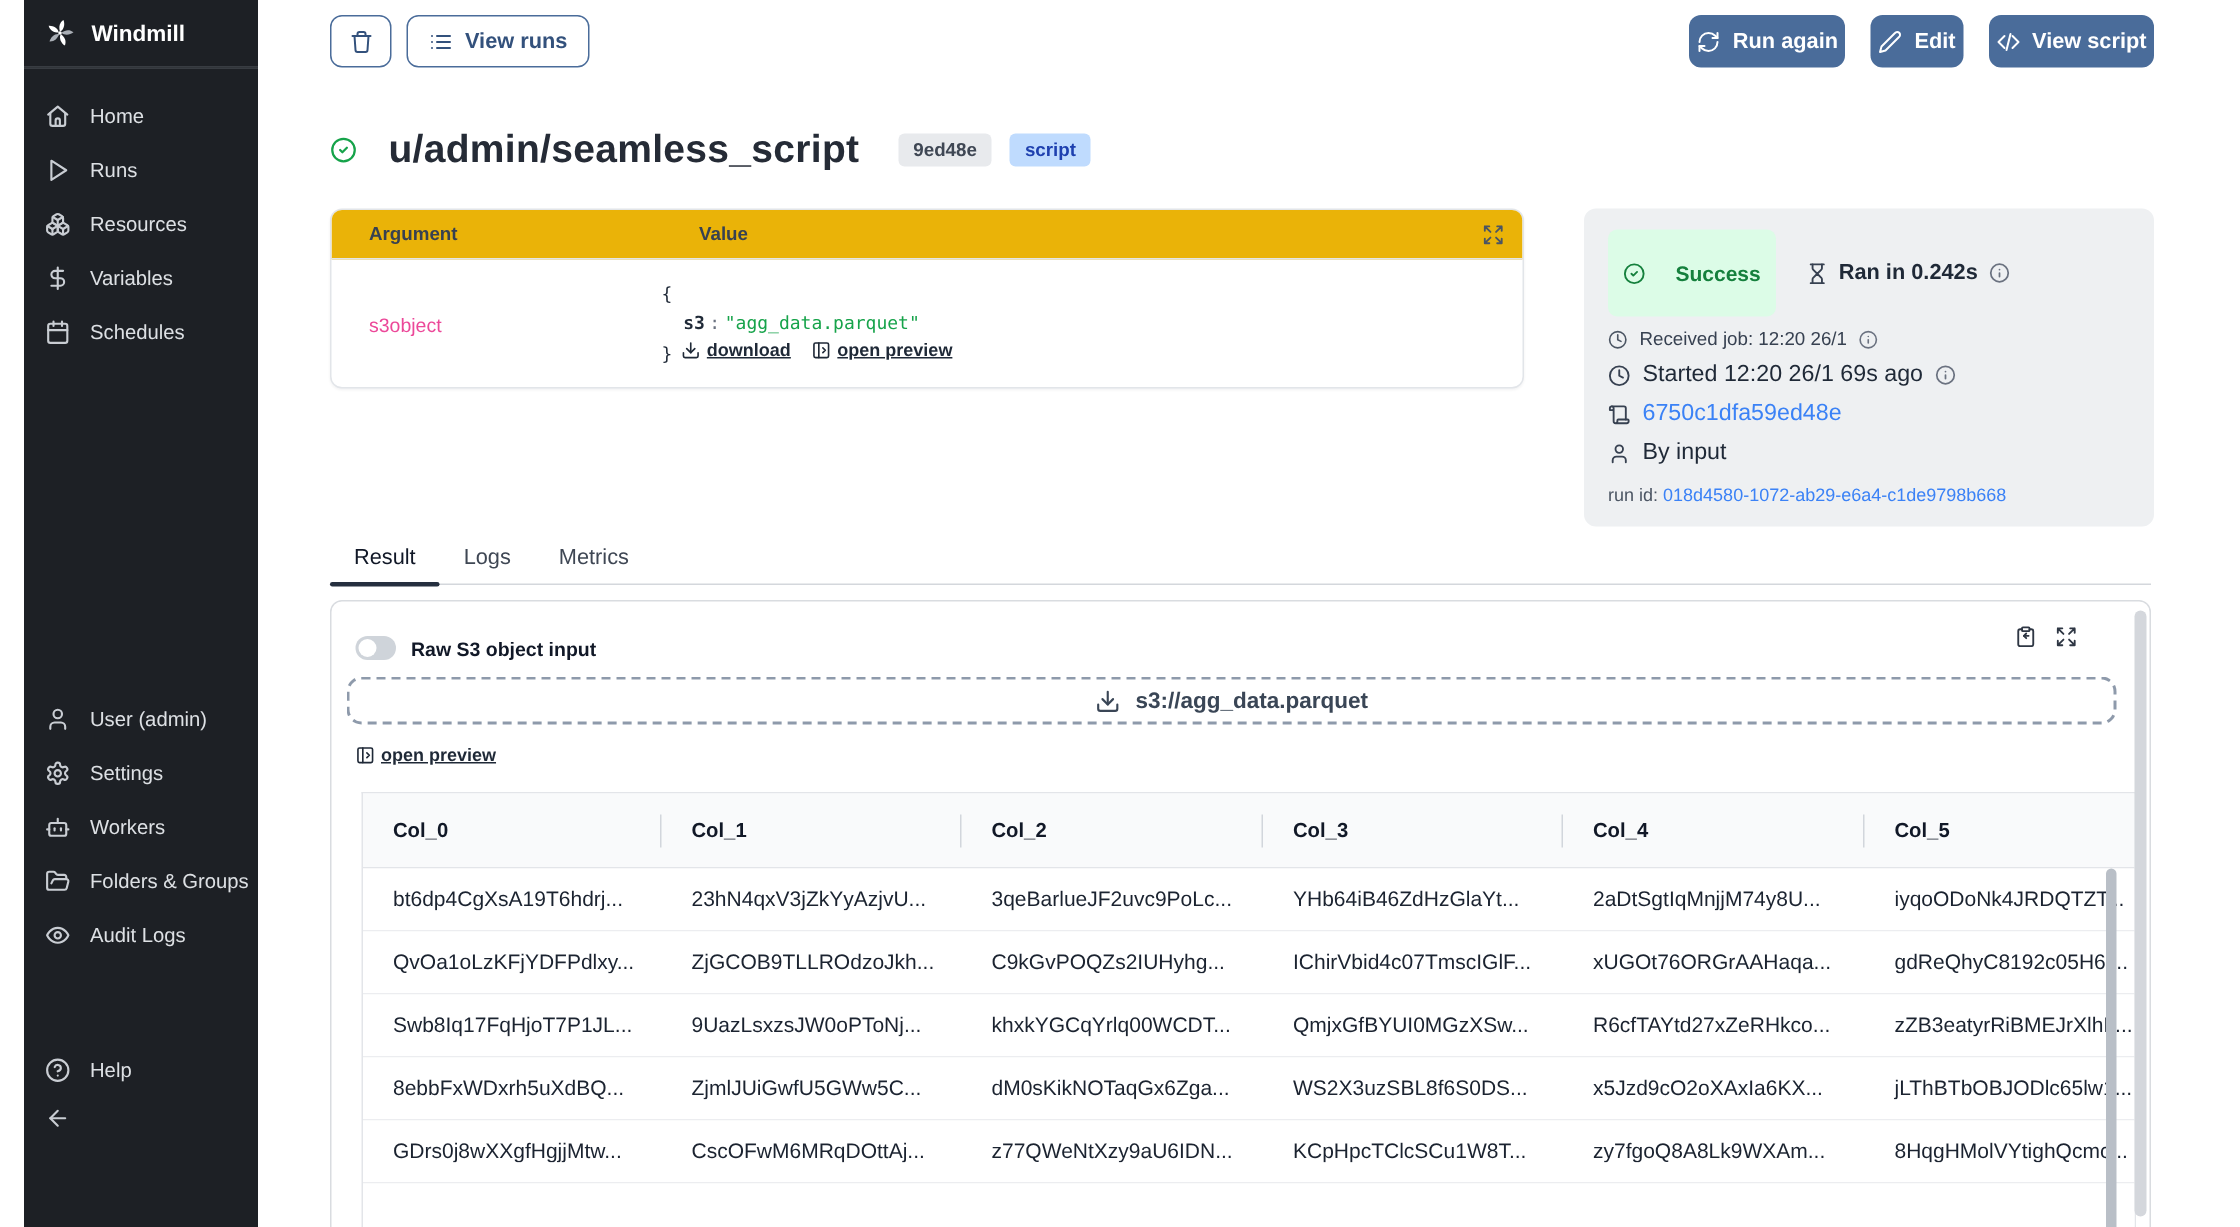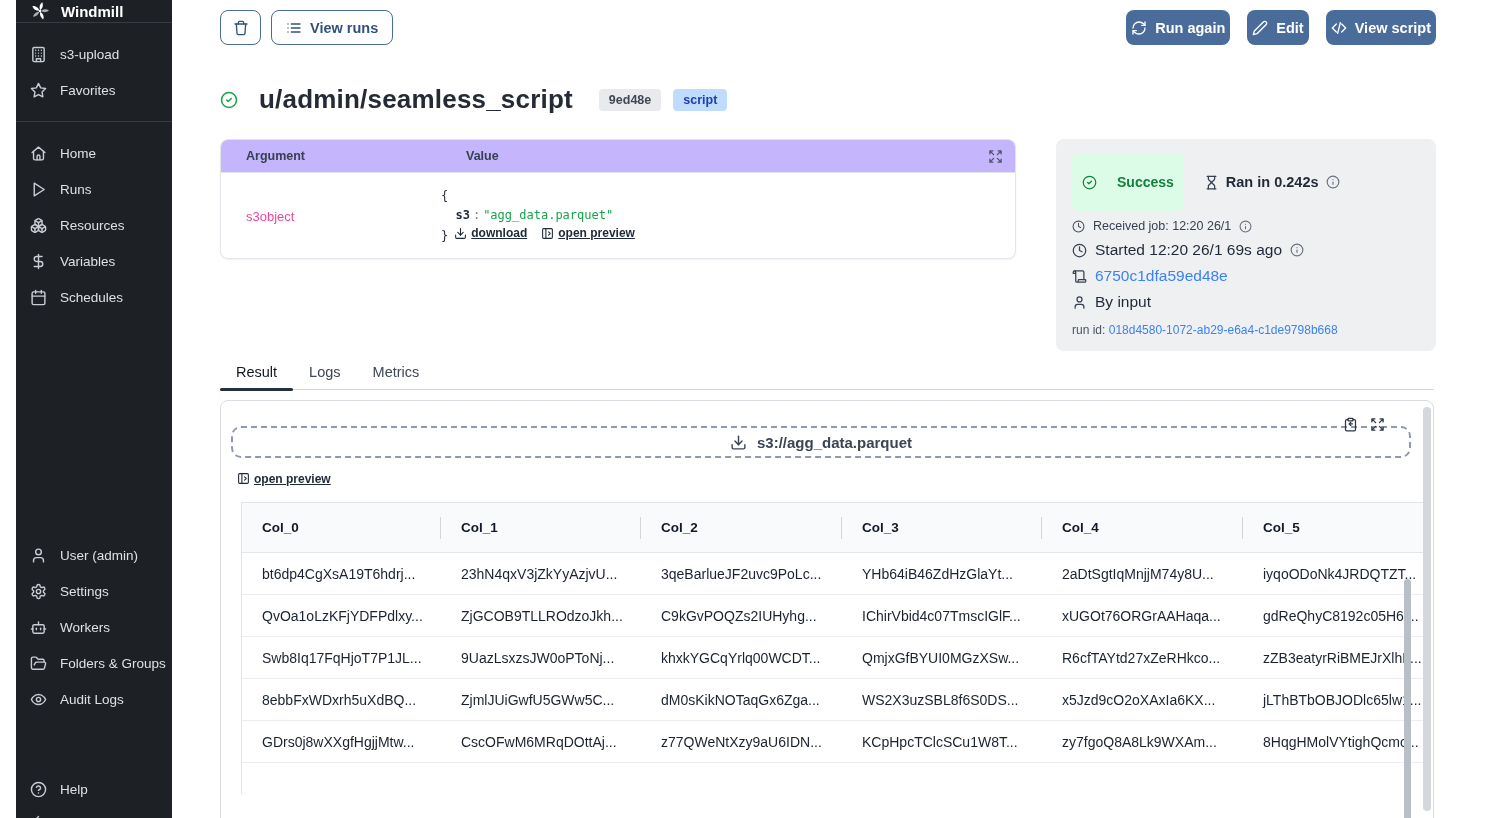--- a/index.html
+++ b/index.html
@@ -139,22 +139,6 @@
   </div>
   <div class="sb-divider"></div>
 
-  <nav class="sb-group">
-    <div class="sb-item">
-      <svg class="st" viewBox="0 0 24 24">
-          <rect x="4" y="2" width="16" height="20" rx="2"></rect>
-          <path d="M9 22v-4h6v4"></path>
-          <path d="M8 6h.01M16 6h.01M12 6h.01M12 10h.01M12 14h.01M16 10h.01M16 14h.01M8 10h.01M8 14h.01"></path>
-        </svg>
-      <span>s3-upload</span>
-    </div>
-    <div class="sb-item">
-      <svg class="st" viewBox="0 0 24 24">
-          <polygon points="12 2 15.09 8.26 22 9.27 17 14.14 18.18 21.02 12 17.77 5.82 21.02 7 14.14 2 9.27 8.91 8.26"></polygon>
-        </svg>
-      <span>Favorites</span>
-    </div>
-  </nav>
   <div class="sb-divider"></div>
 
   <nav class="sb-group">

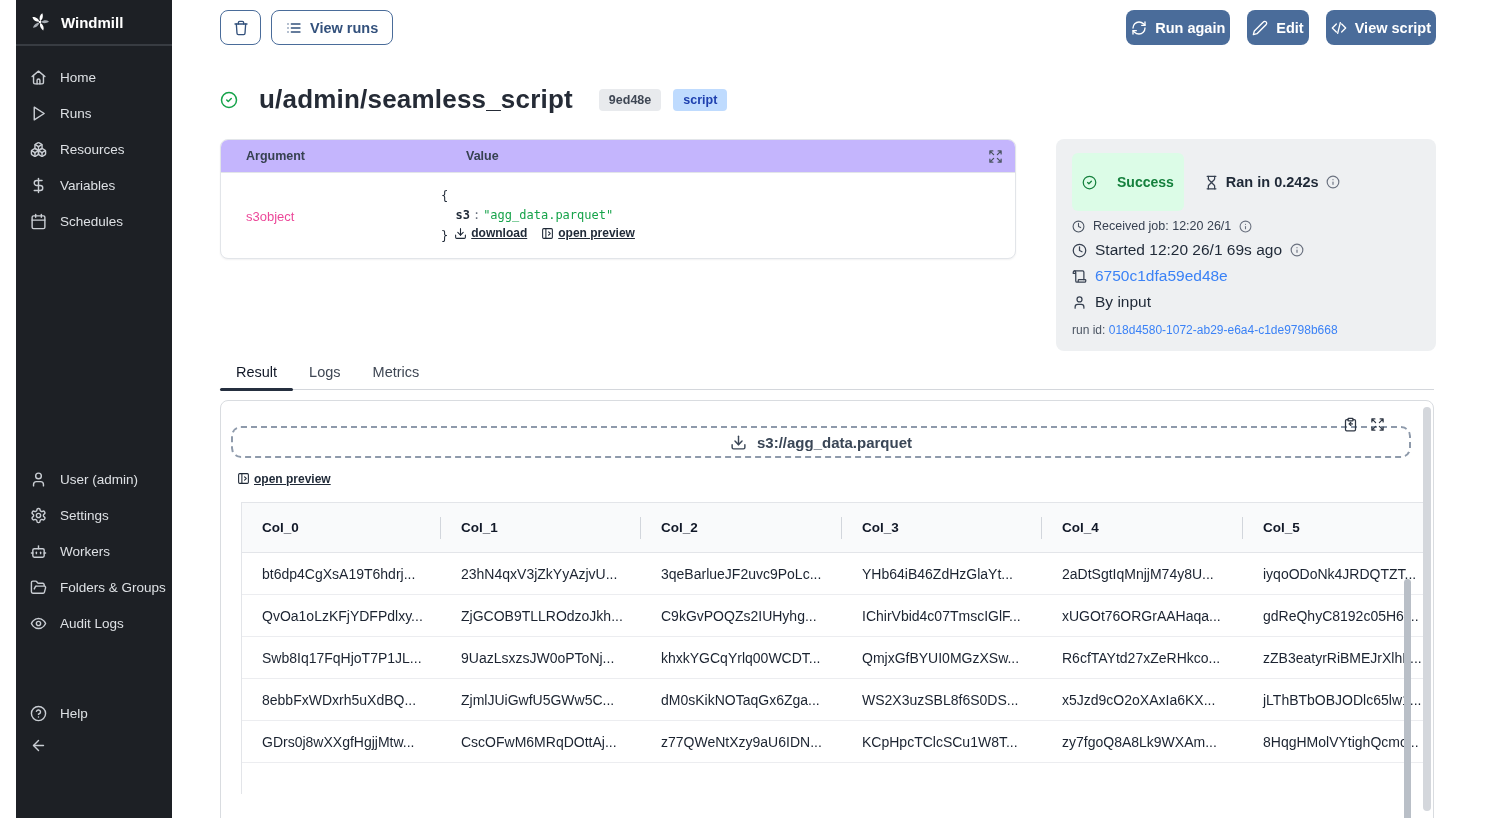--- a/index.html
+++ b/index.html
@@ -44,7 +44,7 @@
   
   .args-card { position:absolute; top:139px; left:64px; width:796px; border:1px solid #e2e5e9;
     border-radius:8px; overflow:hidden; box-shadow:0 1px 2px rgba(16,24,40,.06); background:#fff; }
-  .args-head { background:#c4b5fd; height:33px; display:grid; grid-template-columns:220px 1fr 40px;
+  .args-head { background:#eab308; height:33px; display:grid; grid-template-columns:220px 1fr 40px;
     align-items:center; font-size:12.5px; font-weight:700; color:#374151; border-bottom:1px solid #e2e5e9; }
   .args-head > div { padding-left:25px; }
   .args-head .expand-cell { padding:0; display:flex; justify-content:center; }

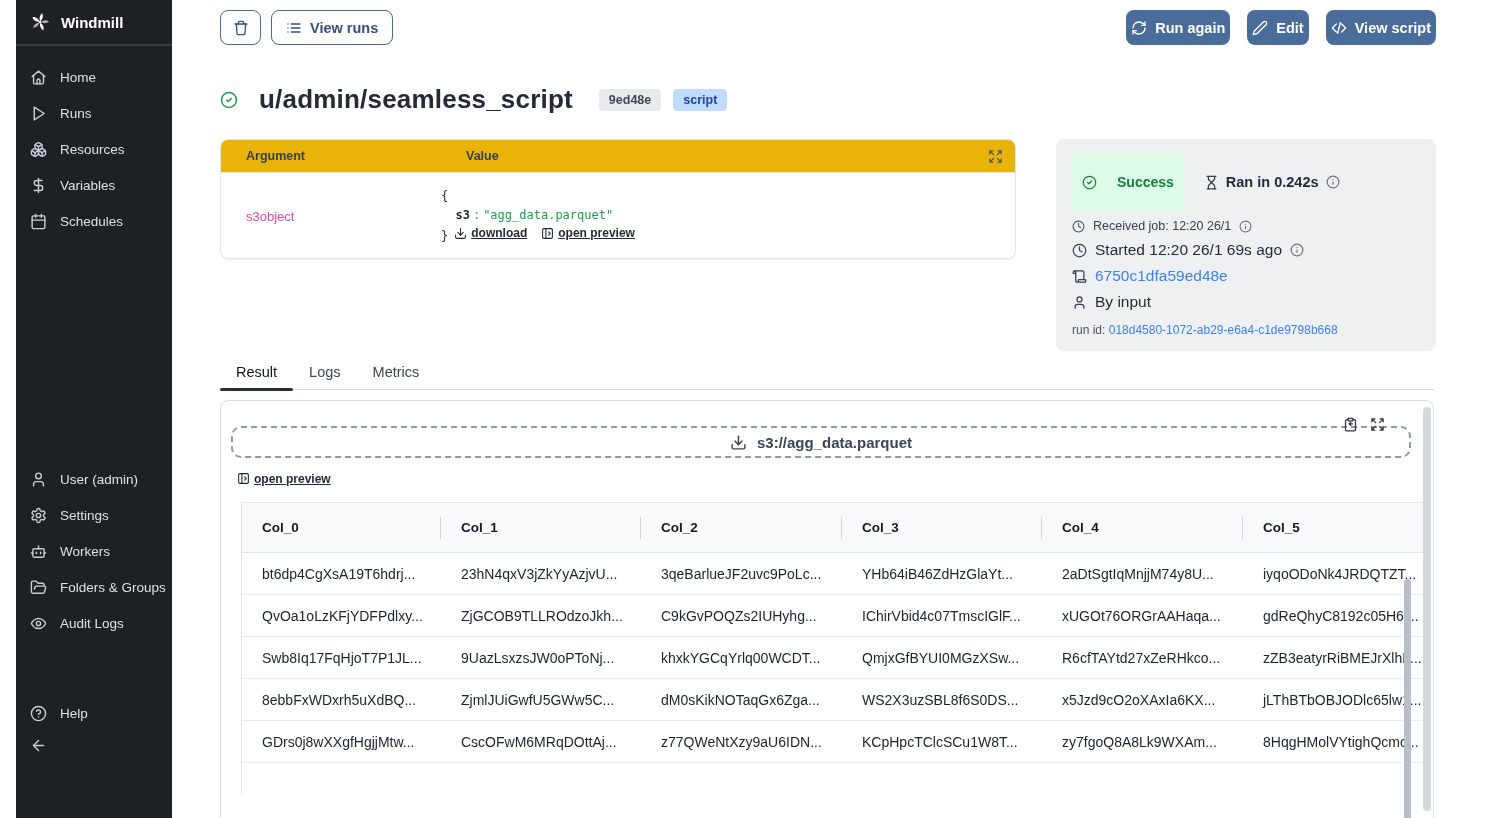--- a/index.html
+++ b/index.html
@@ -439,6 +439,12 @@
         </svg>
     </div>
 
+    <div class="toggle-row">
+      <span class="toggle">
+          <span class="knob"></span>
+        </span>
+      <span class="toggle-label">Raw S3 object input</span>
+    </div>
 
     <div class="dashed-box">
       <svg class="st" viewBox="0 0 24 24">

